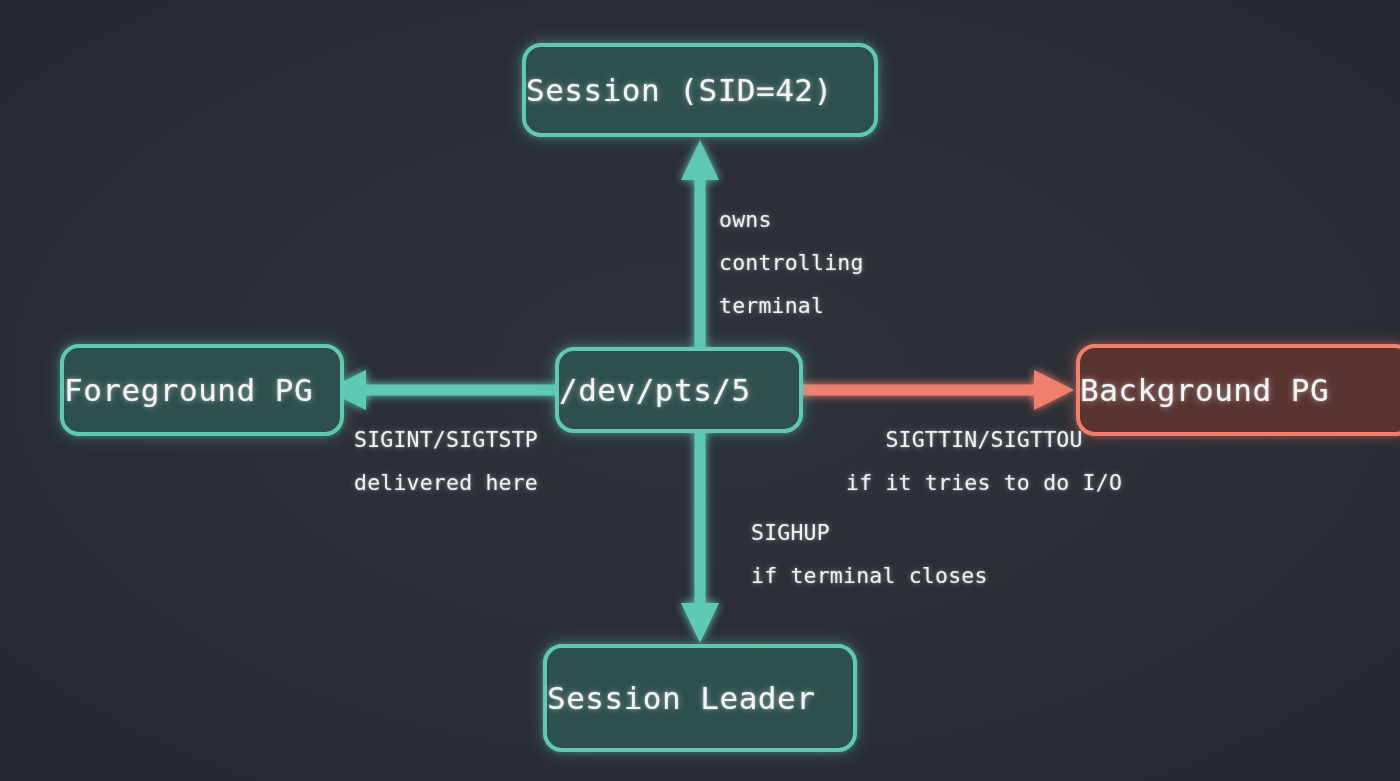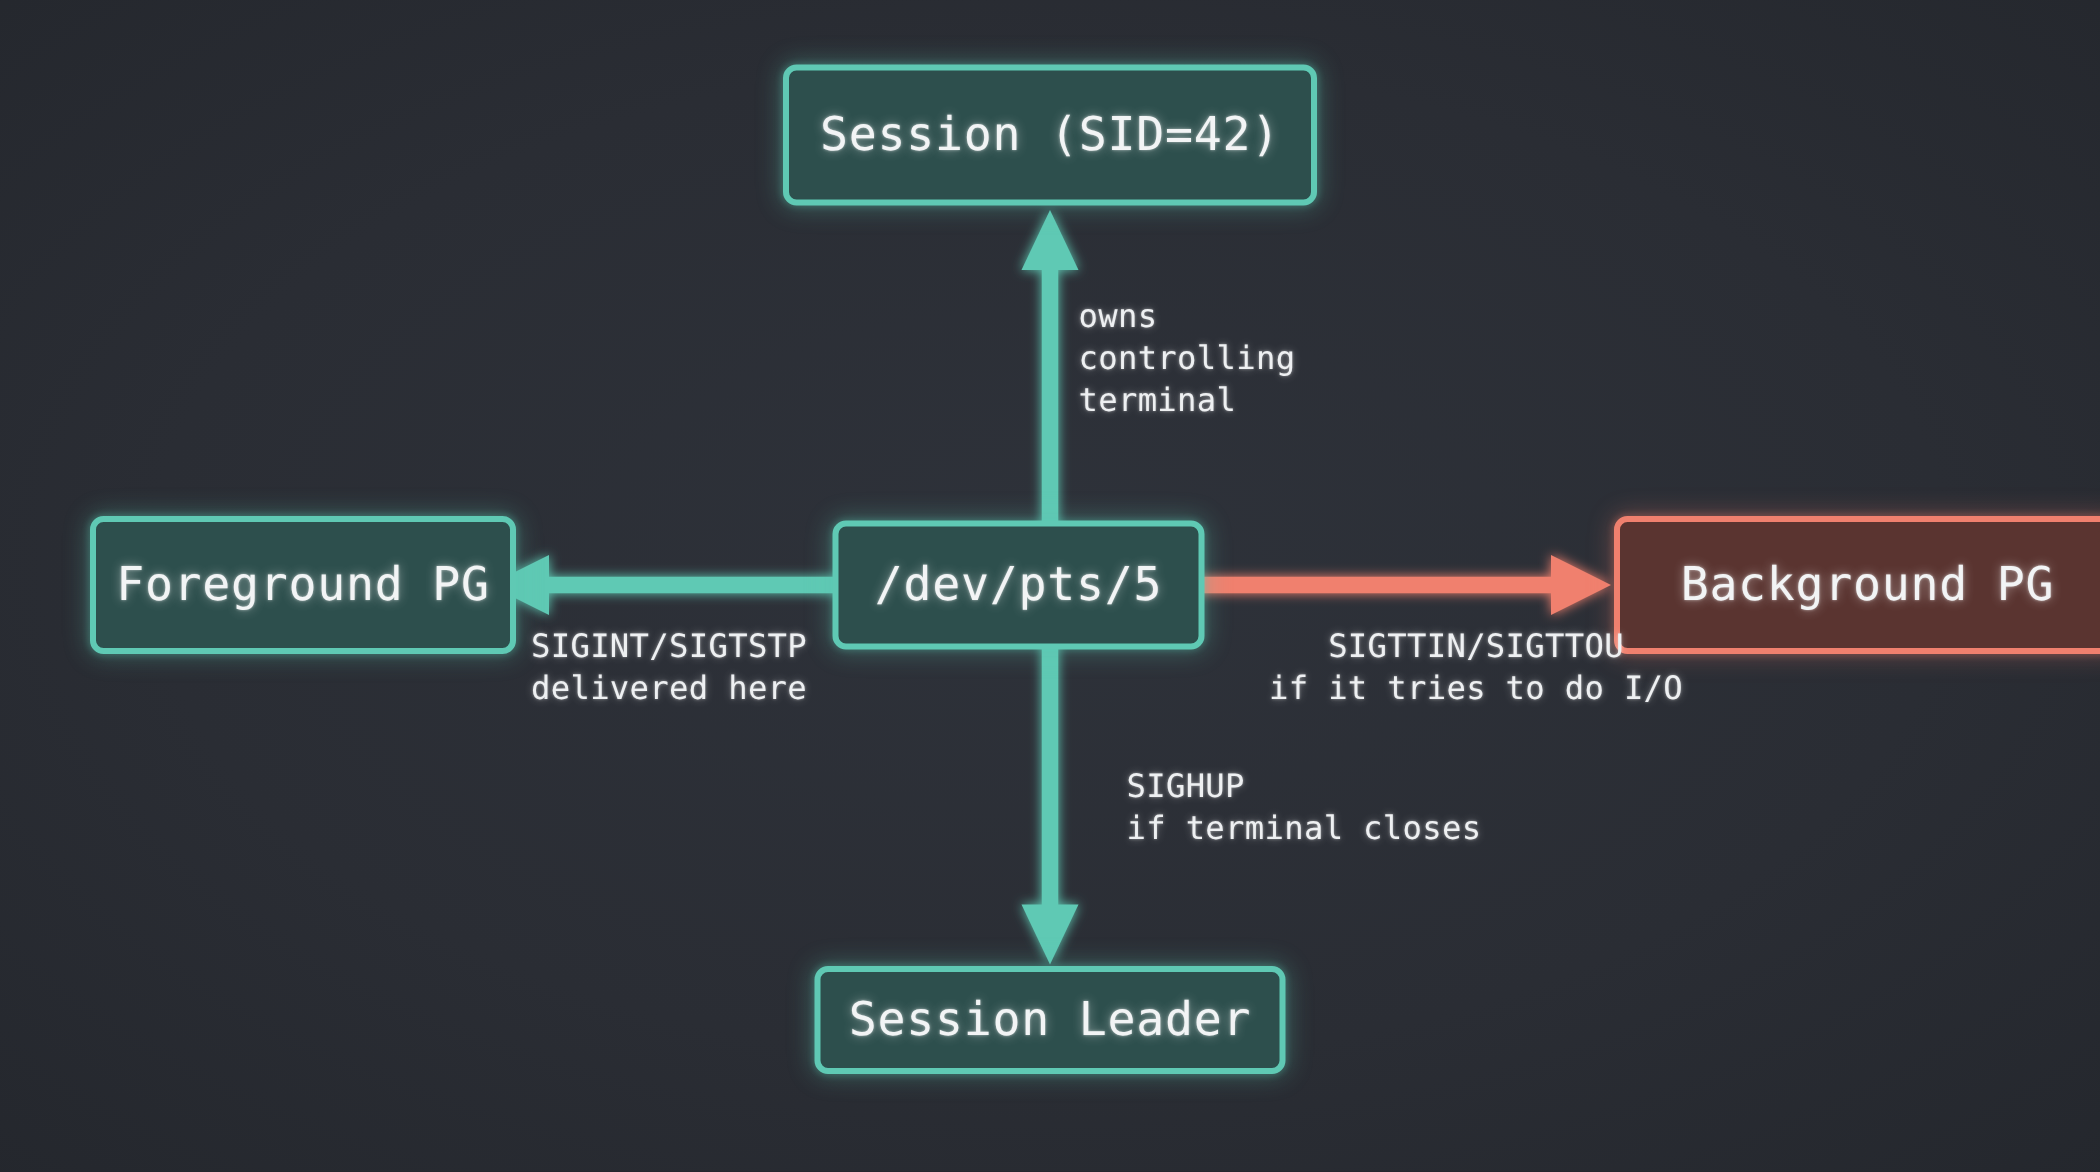--- a/index.html
+++ b/index.html
@@ -27,8 +27,7 @@
     box-sizing: border-box;
     display: flex;
     align-items: center;
-    justify-content: center;
-    border-radius: 9px;
+    border-radius: 19px;
     border-style: solid;
     border-width: 4px;
     z-index: 3;

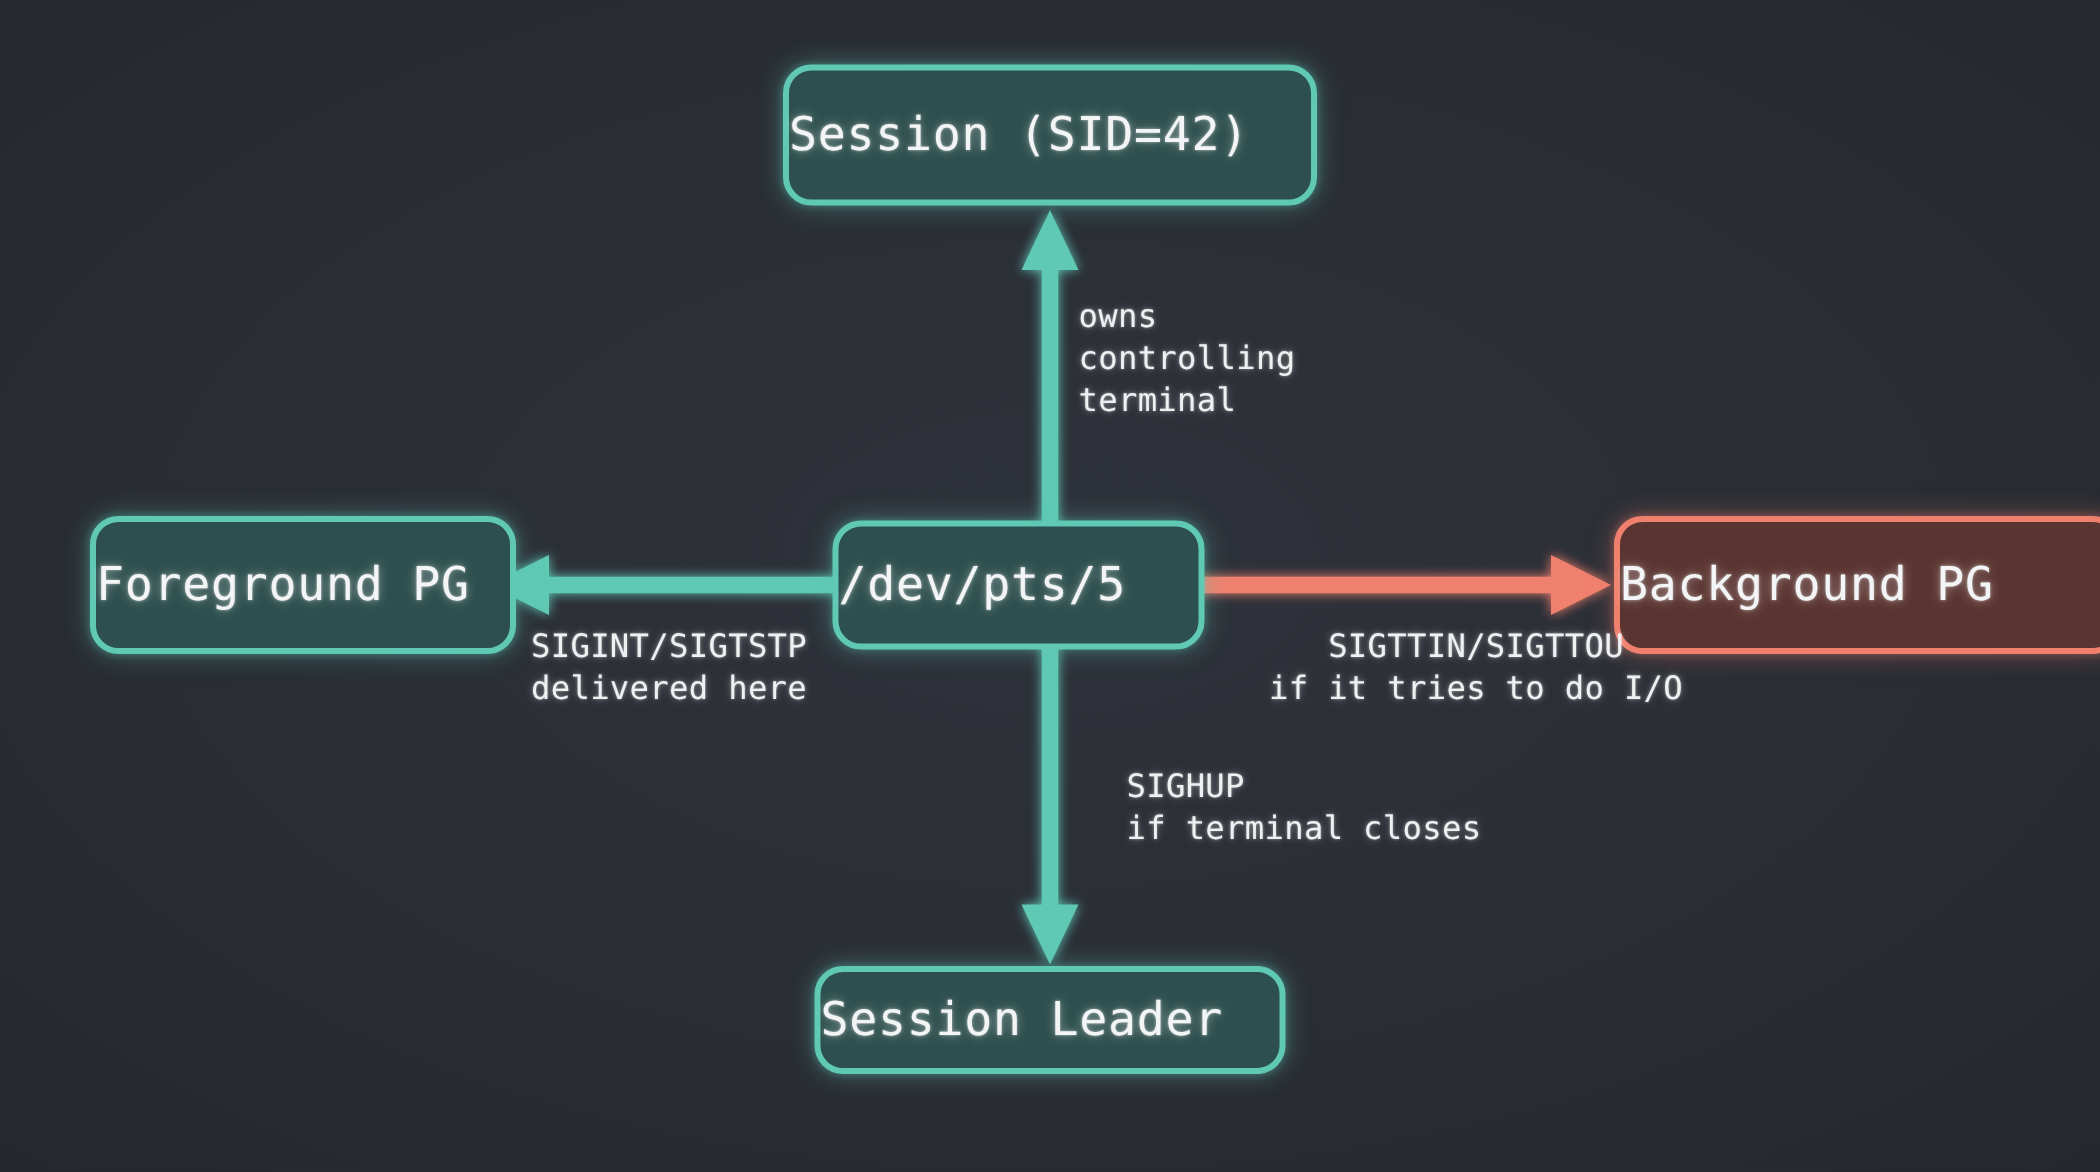--- a/index.html
+++ b/index.html
@@ -57,7 +57,7 @@
     position: absolute;
     color: #eef0f2;
     font-size: 21.5px;
-    line-height: 28px;
+    line-height: 43px;
     white-space: pre;
     letter-spacing: 0.2px;
     z-index: 4;

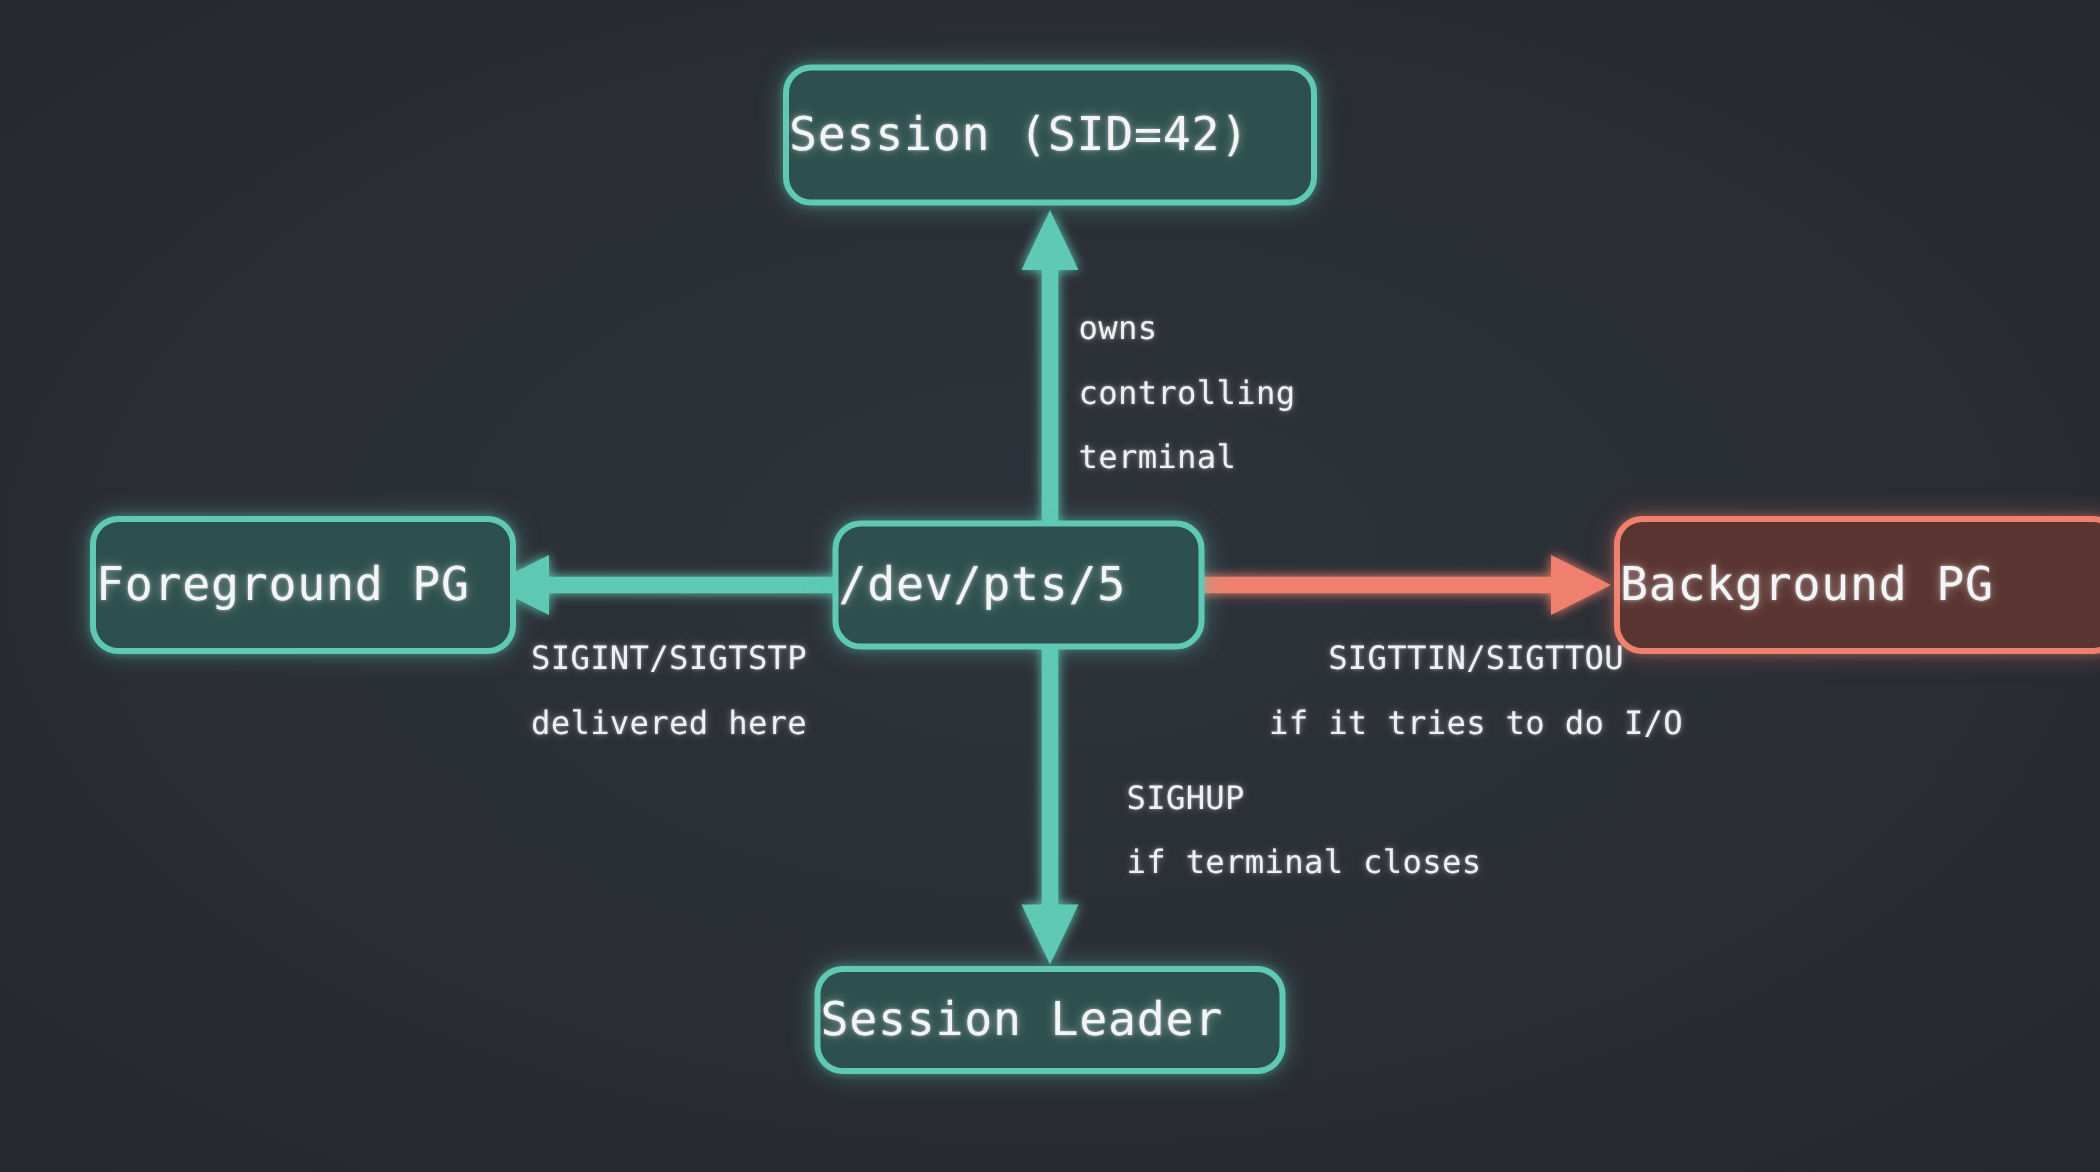--- a/index.html
+++ b/index.html
@@ -125,7 +125,7 @@
     <span class="node-label">Background PG</span>
   </div>
 
-  <div class="node node-teal" style="left:543px; top:644px; width:314px; height:72px;">
+  <div class="node node-teal" style="left:543px; top:644px; width:314px; height:108px;">
     <span class="node-label">Session Leader</span>
   </div>
 

